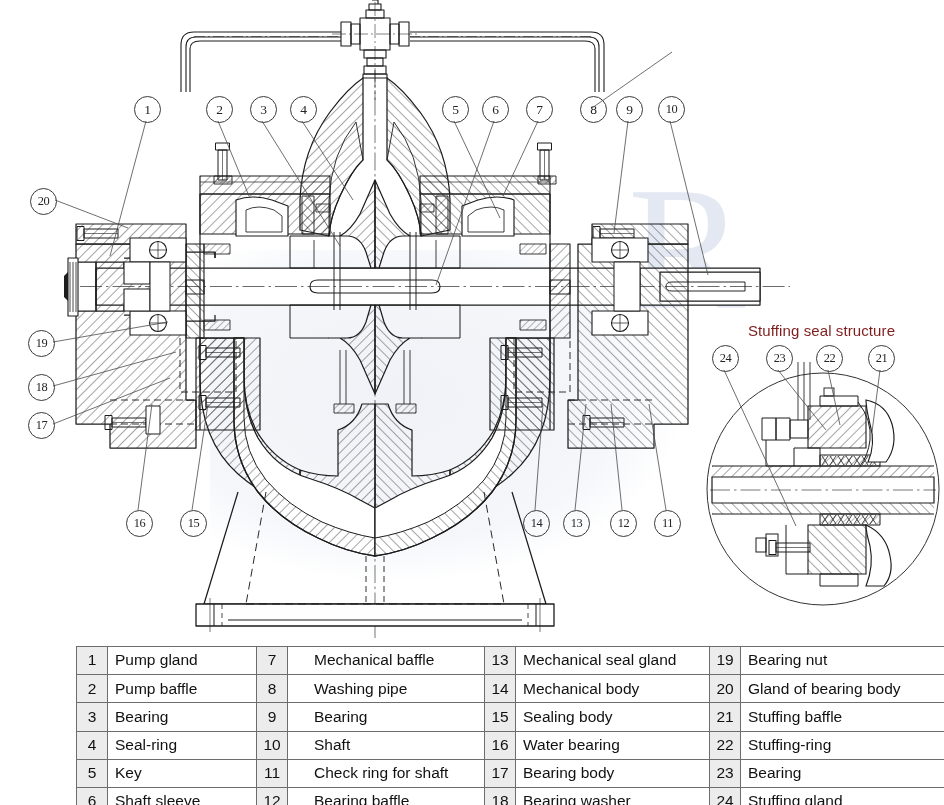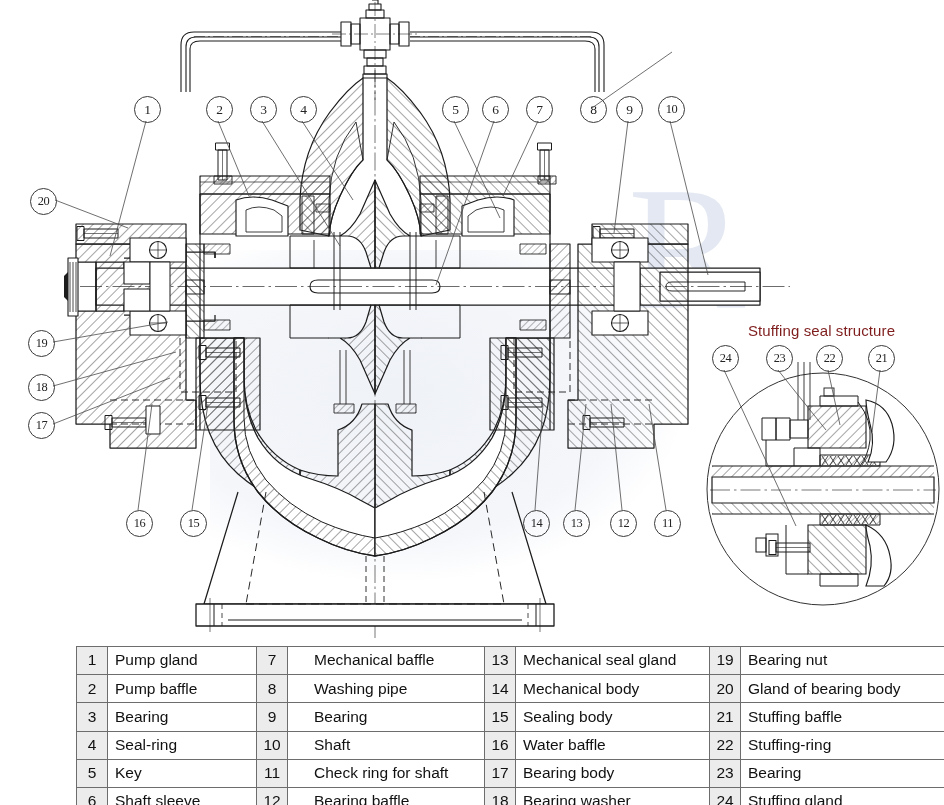--- a/index.html
+++ b/index.html
@@ -435,7 +435,7 @@
           <td class="num">10</td>
           <td class="lbl c2">Shaft</td>
           <td class="num">16</td>
-          <td class="lbl c3">Water baffle</td>
+          <td class="lbl c3">Water bearing</td>
           <td class="num">22</td>
           <td class="lbl c4">Stuffing-ring</td>
         </tr>

